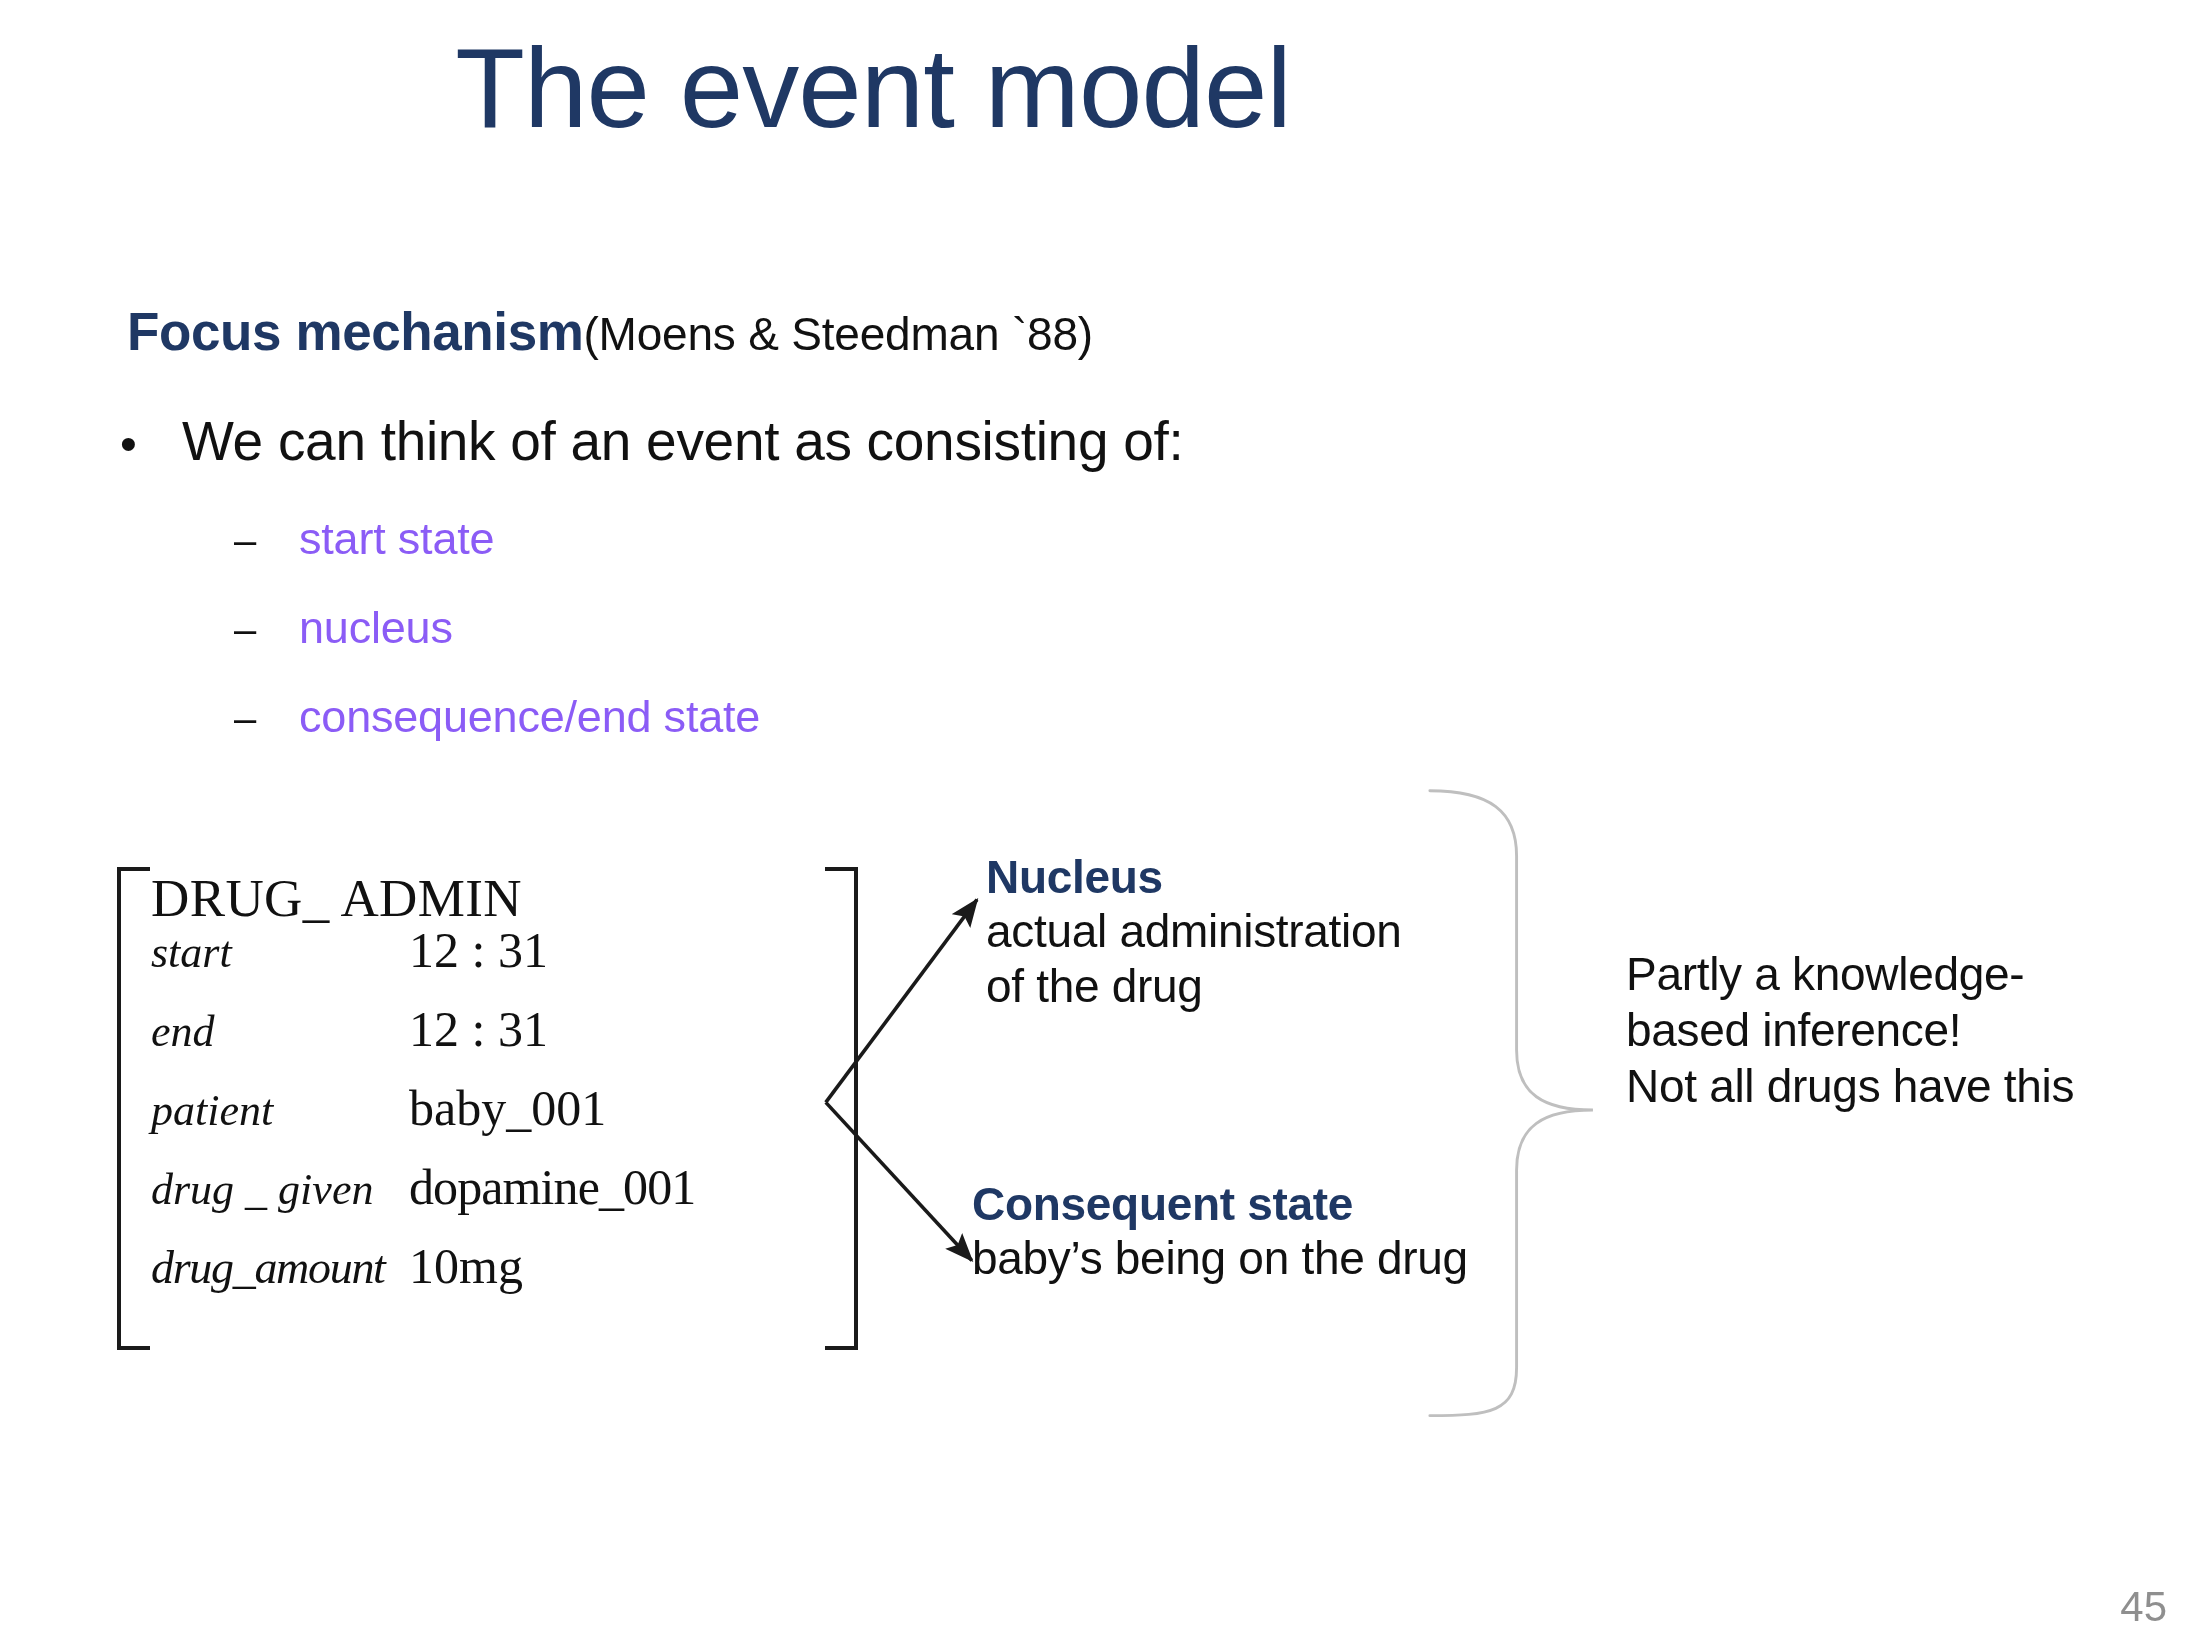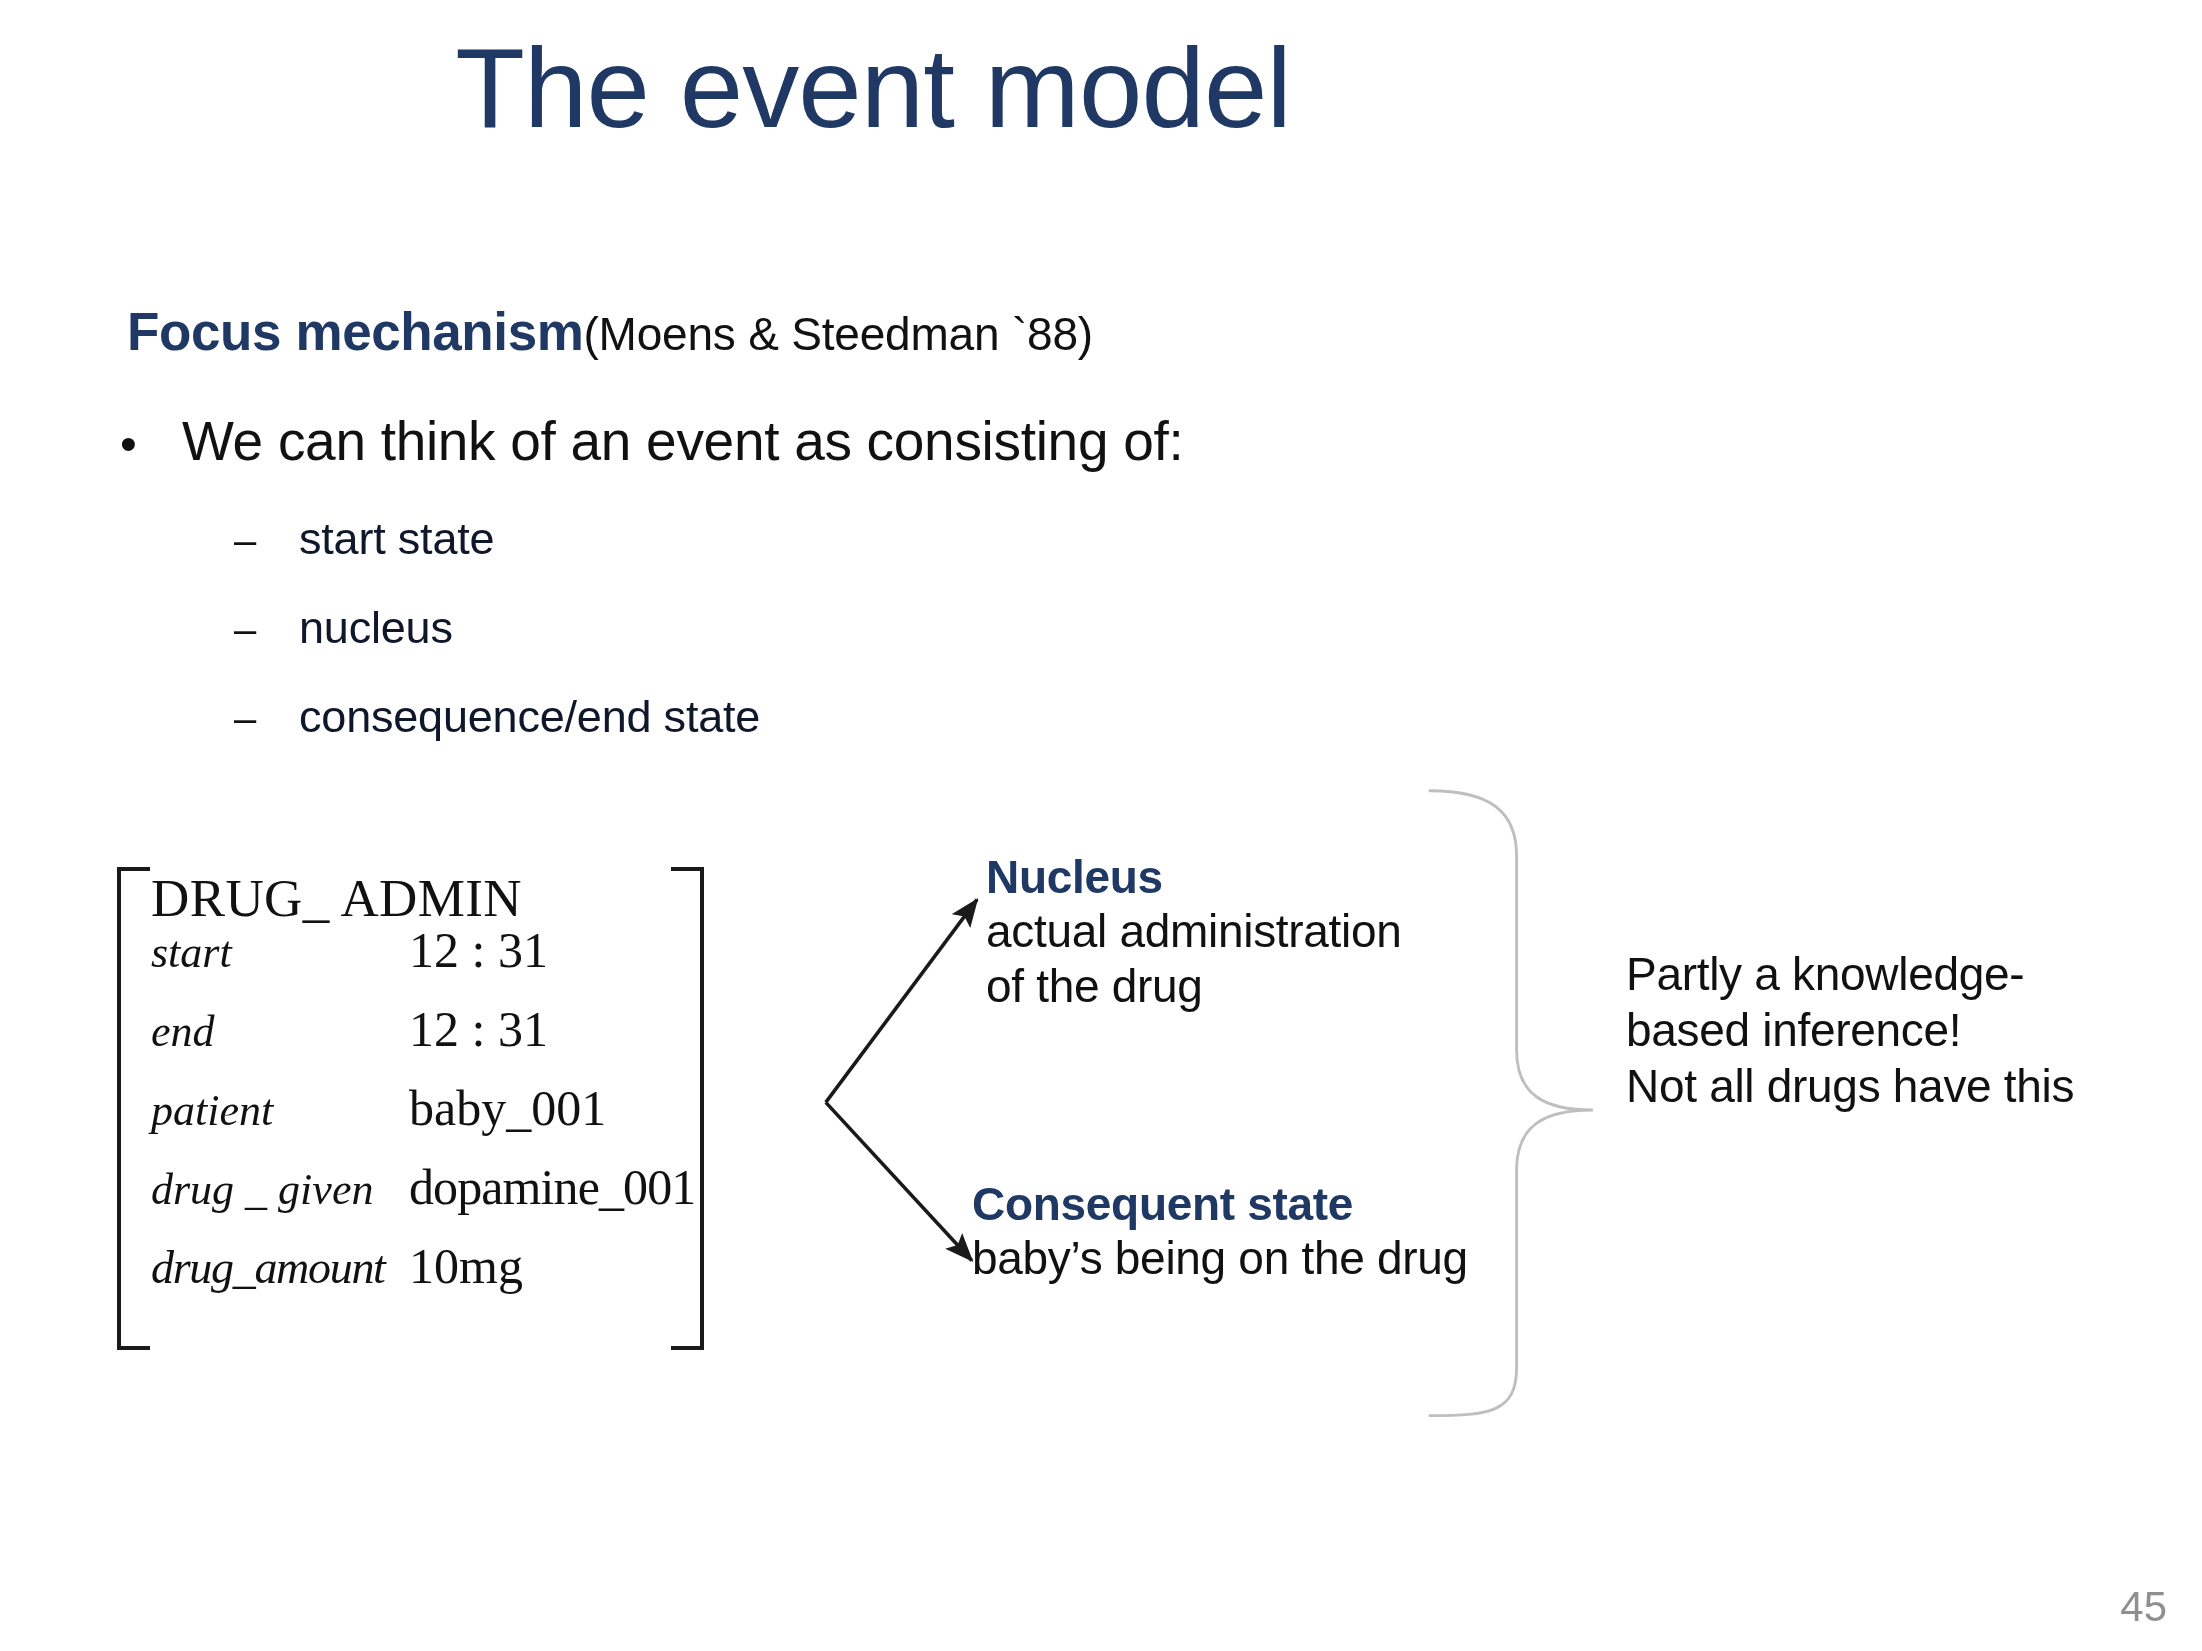--- a/index.html
+++ b/index.html
@@ -99,7 +99,7 @@
   }
   .sub-text {
     font-size: 45px;
-    color: #0f172a;
+    color: #8b5cf6;
     line-height: 1;
     letter-spacing: -0.2px;
   }

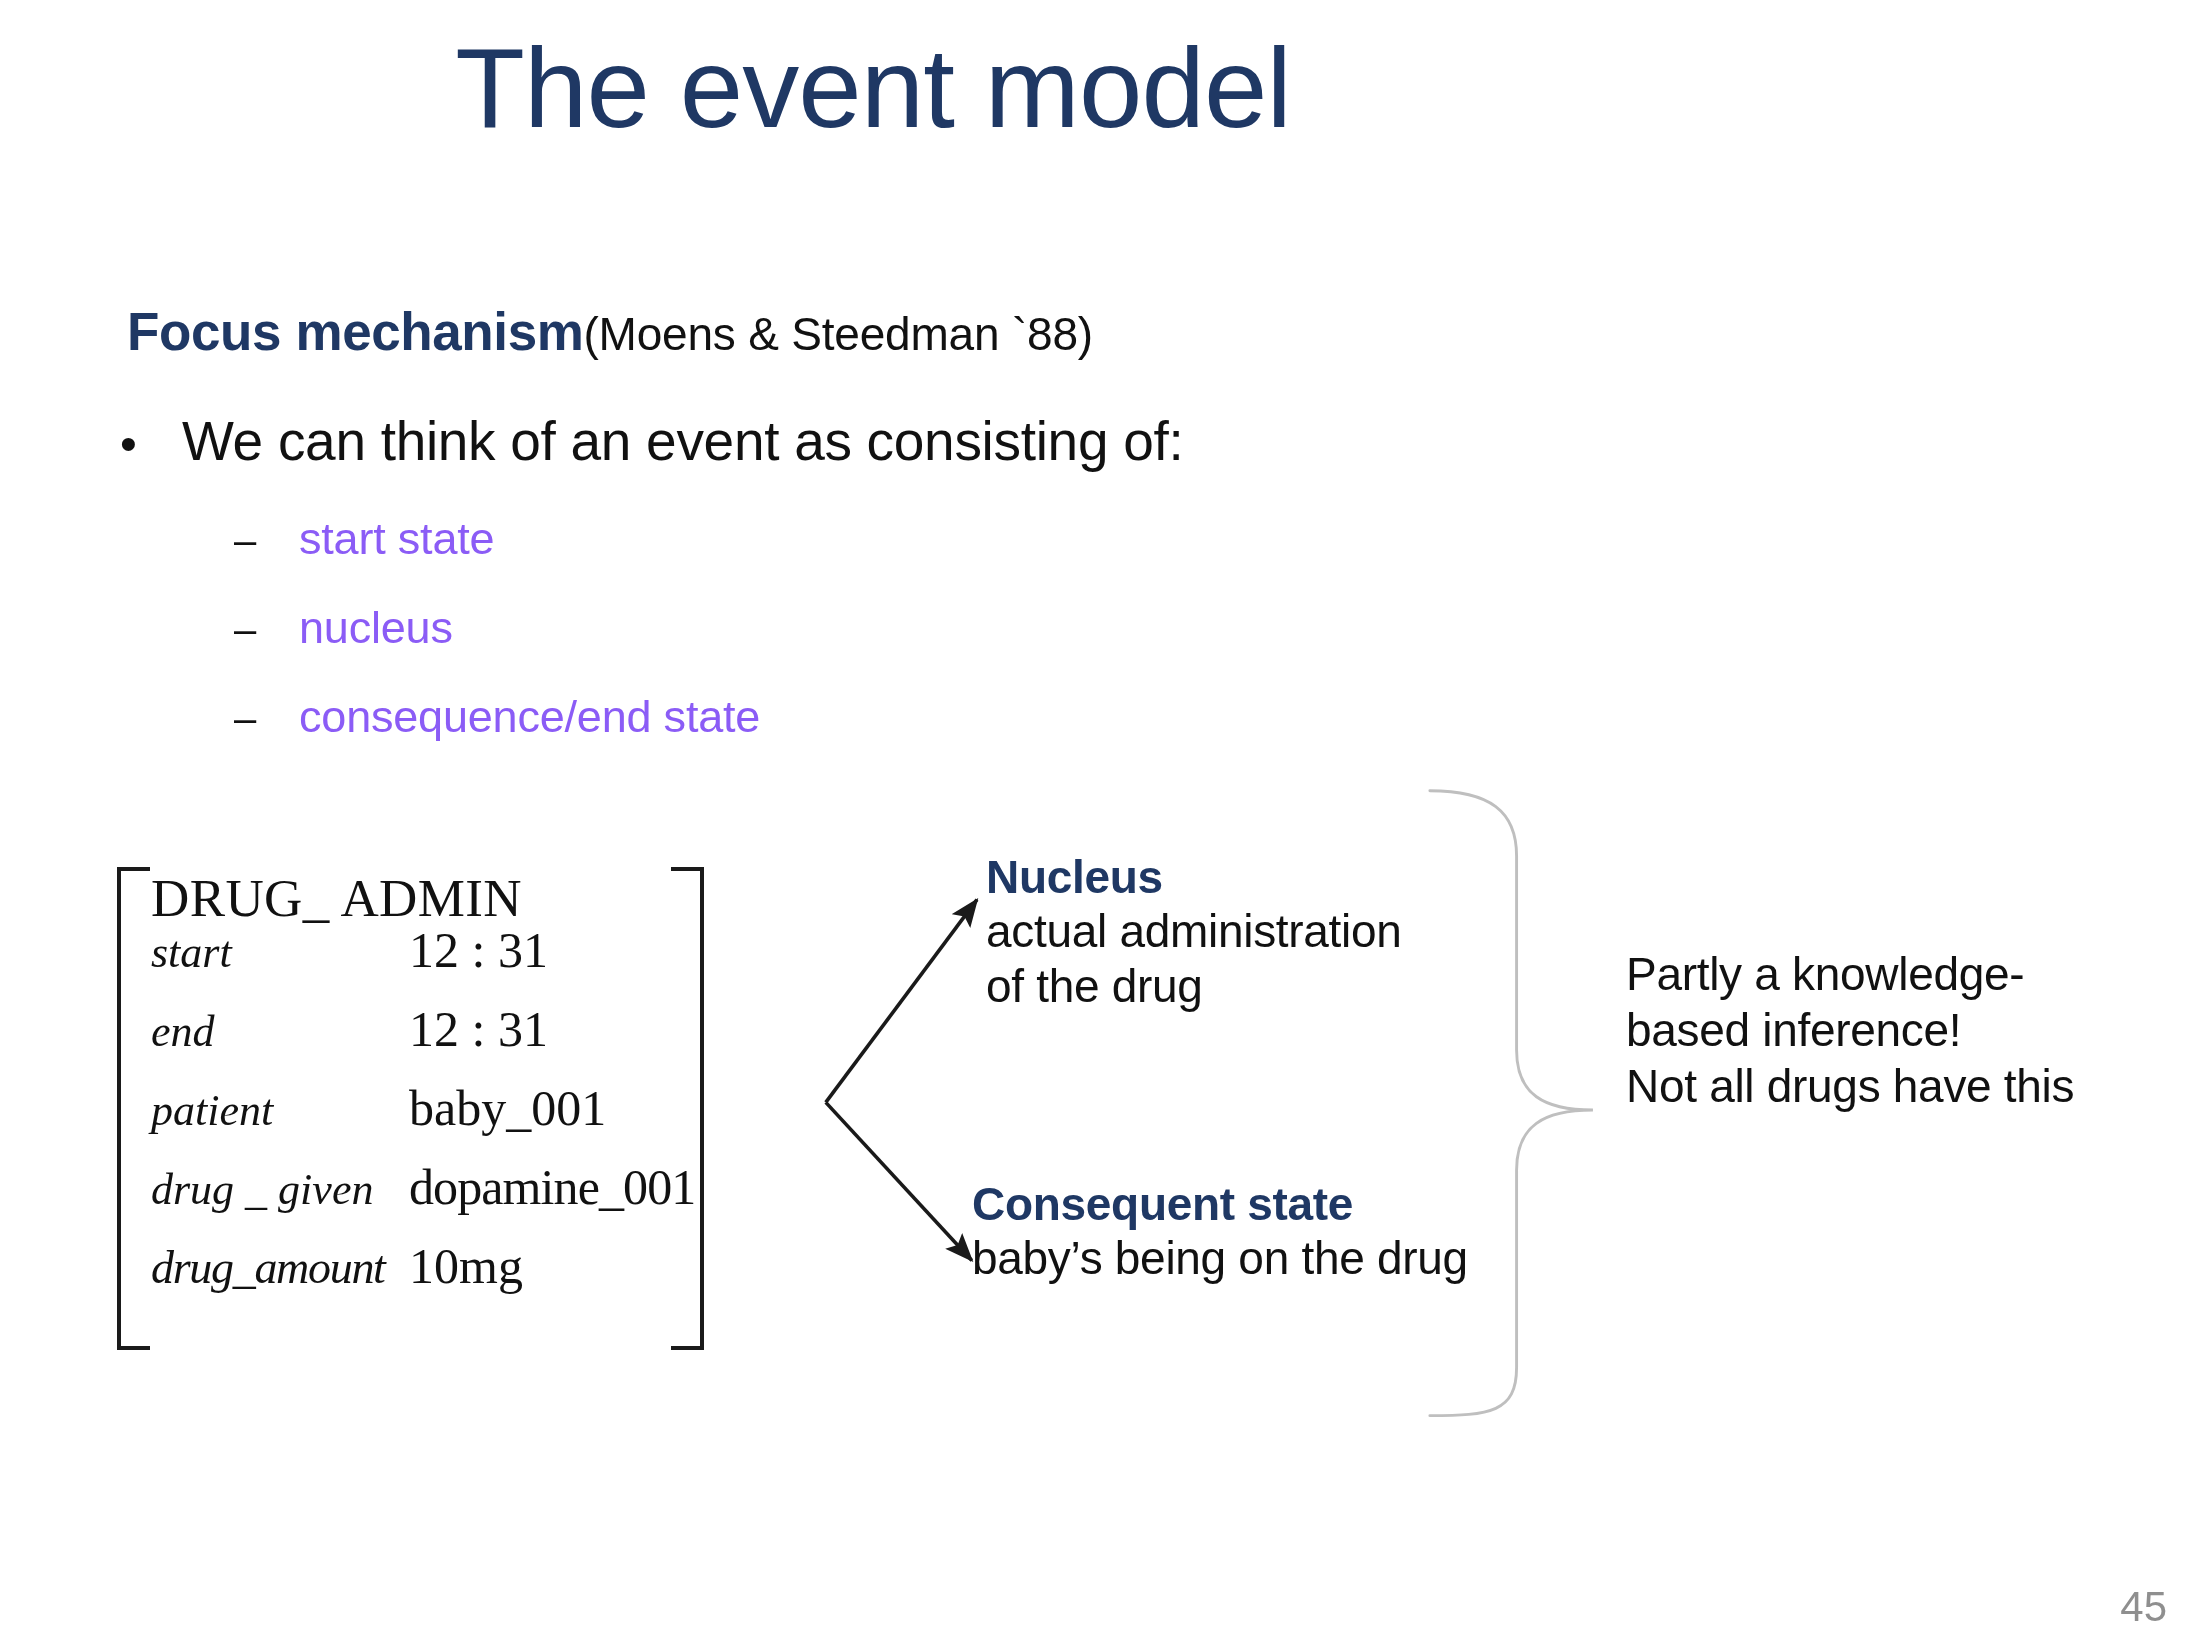--- a/index.html
+++ b/index.html
@@ -109,7 +109,7 @@
     position: absolute;
     left: 117px;
     top: 867px;
-    width: 587px;
+    width: 741px;
     height: 475px;
   }
   .avm-bracket {

